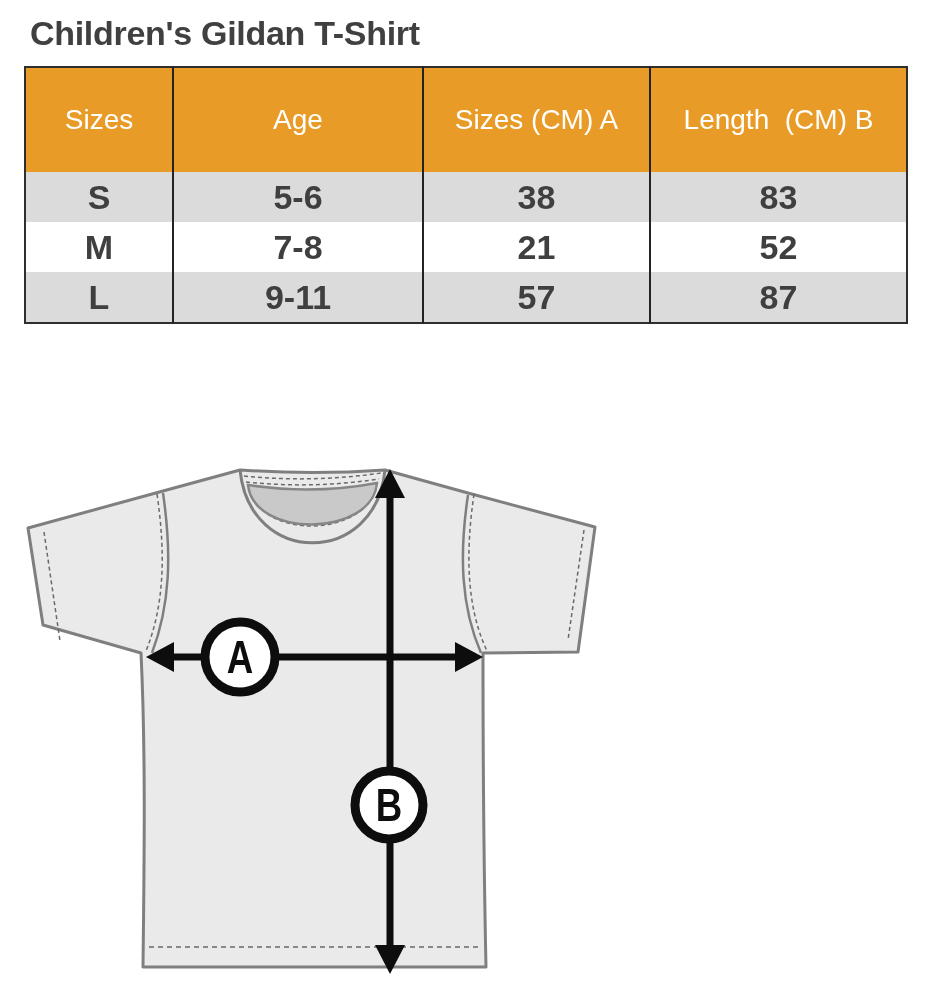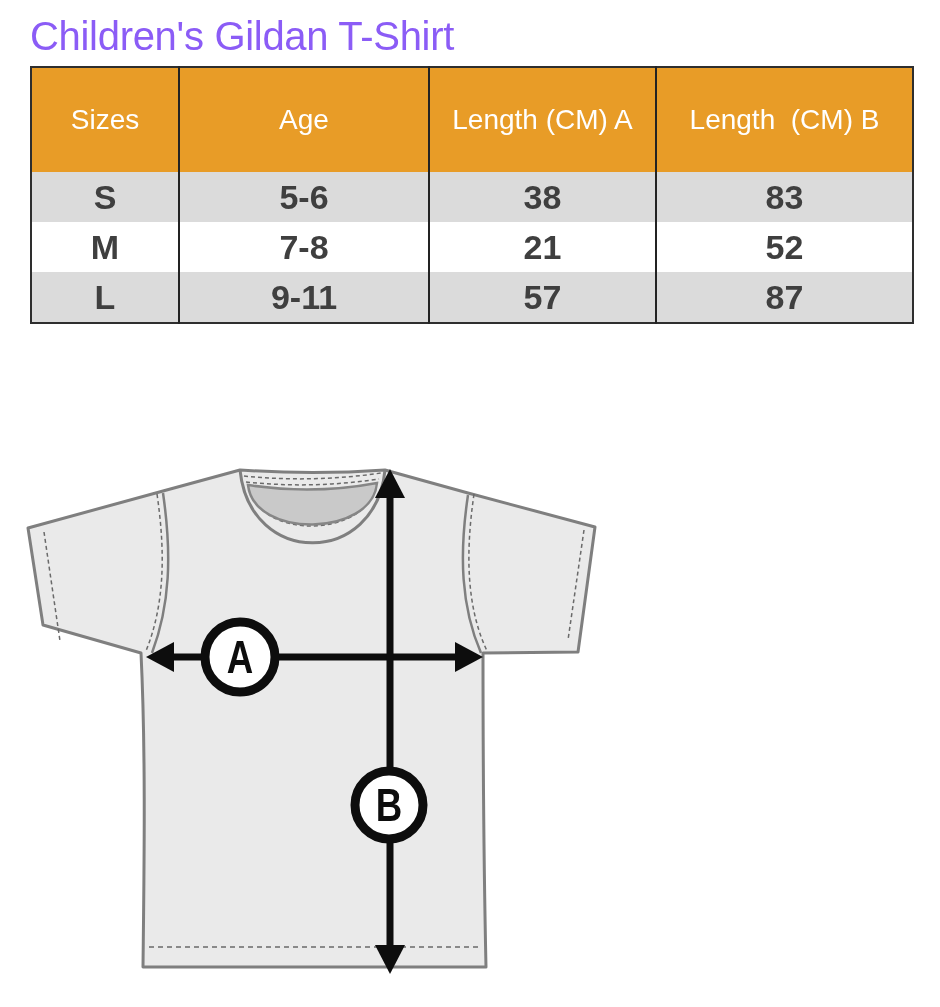--- a/index.html
+++ b/index.html
@@ -10,7 +10,7 @@
   }
   .page-title {
     position: absolute; left: 30px; top: 14px;
-    font-size: 40px; font-weight: normal; color: #8b5cf6;
+    font-size: 34px; font-weight: bold; color: #404040;
     letter-spacing: -0.3px; white-space: pre;
   }
   table.size-chart {

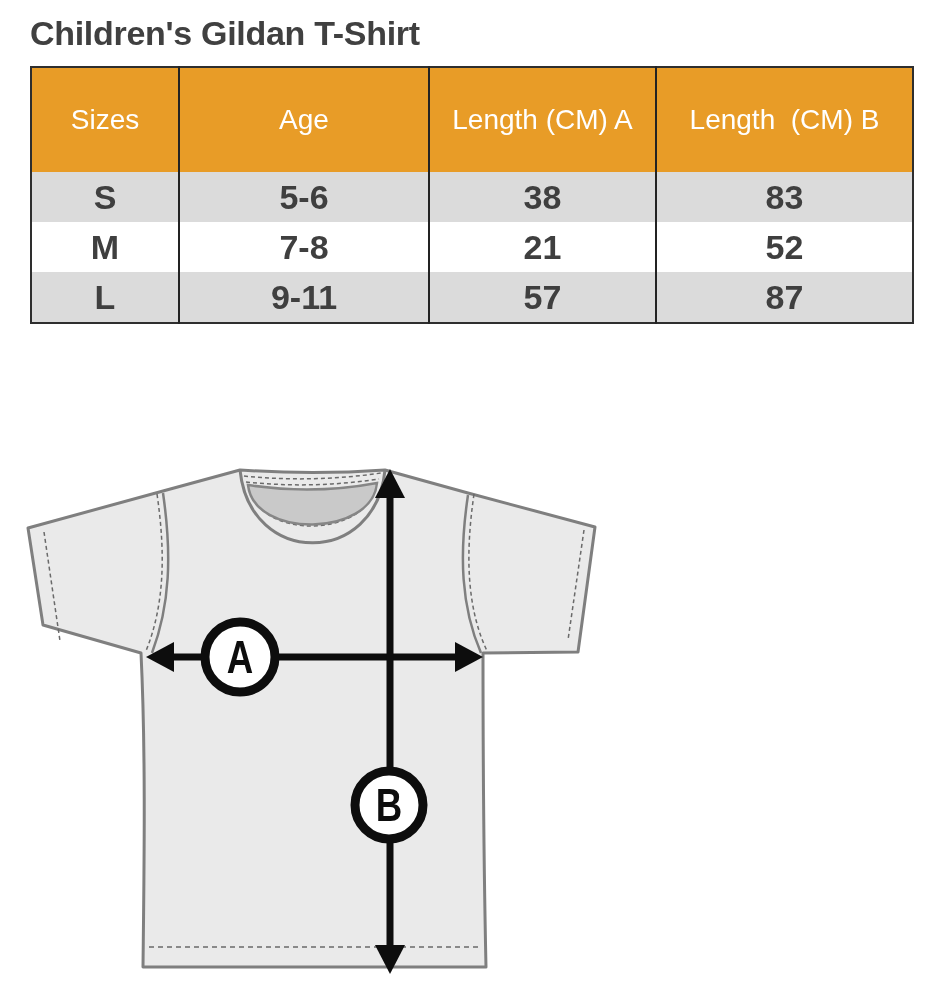--- a/index.html
+++ b/index.html
@@ -14,7 +14,7 @@
     letter-spacing: -0.3px; white-space: pre;
   }
   table.size-chart {
-    position: absolute; left: 30px; top: 66px;
+    position: absolute; left: 24px; top: 66px;
     width: 882px;
     border-collapse: collapse; table-layout: fixed;
     border: 2px solid #2e2e2e;

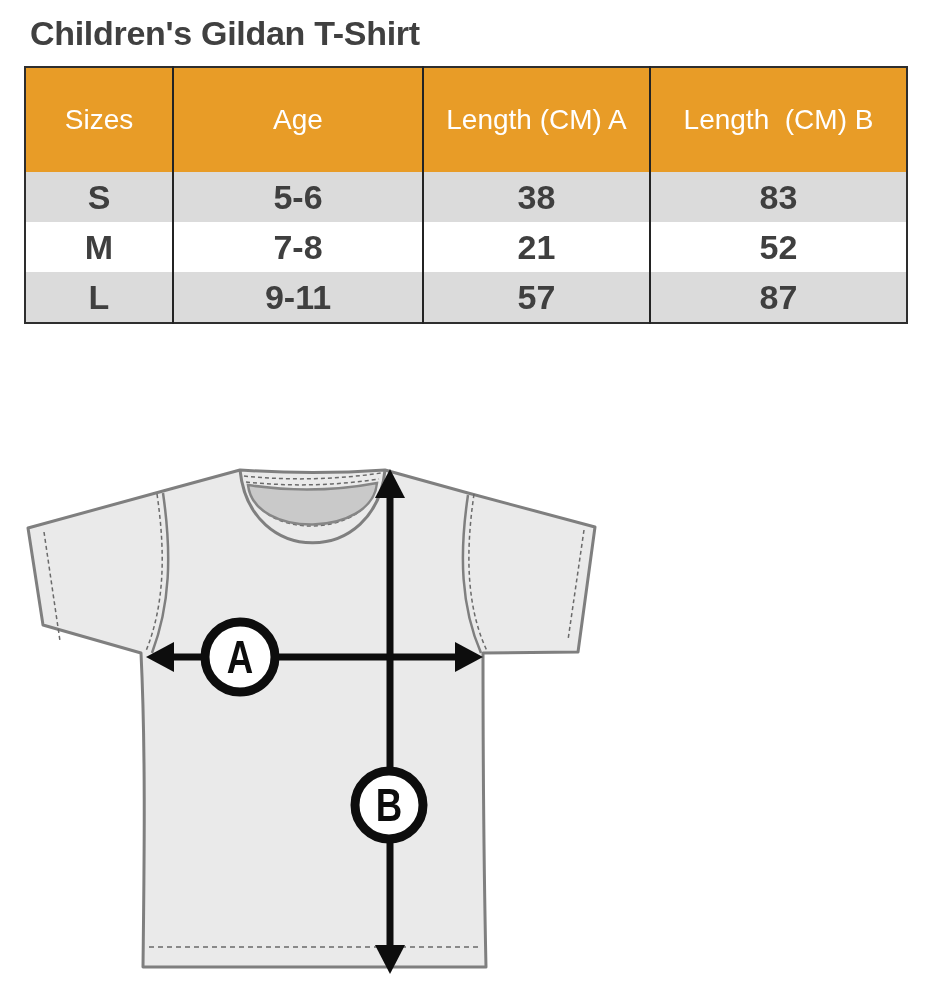--- a/index.html
+++ b/index.html
@@ -56,7 +56,7 @@
     <tr>
       <th>Sizes</th>
       <th>Age</th>
-      <th>Length (CM) A</th>
+      <th>Sizes (CM) A</th>
       <th>Length  (CM) B</th>
     </tr>
   </thead>

